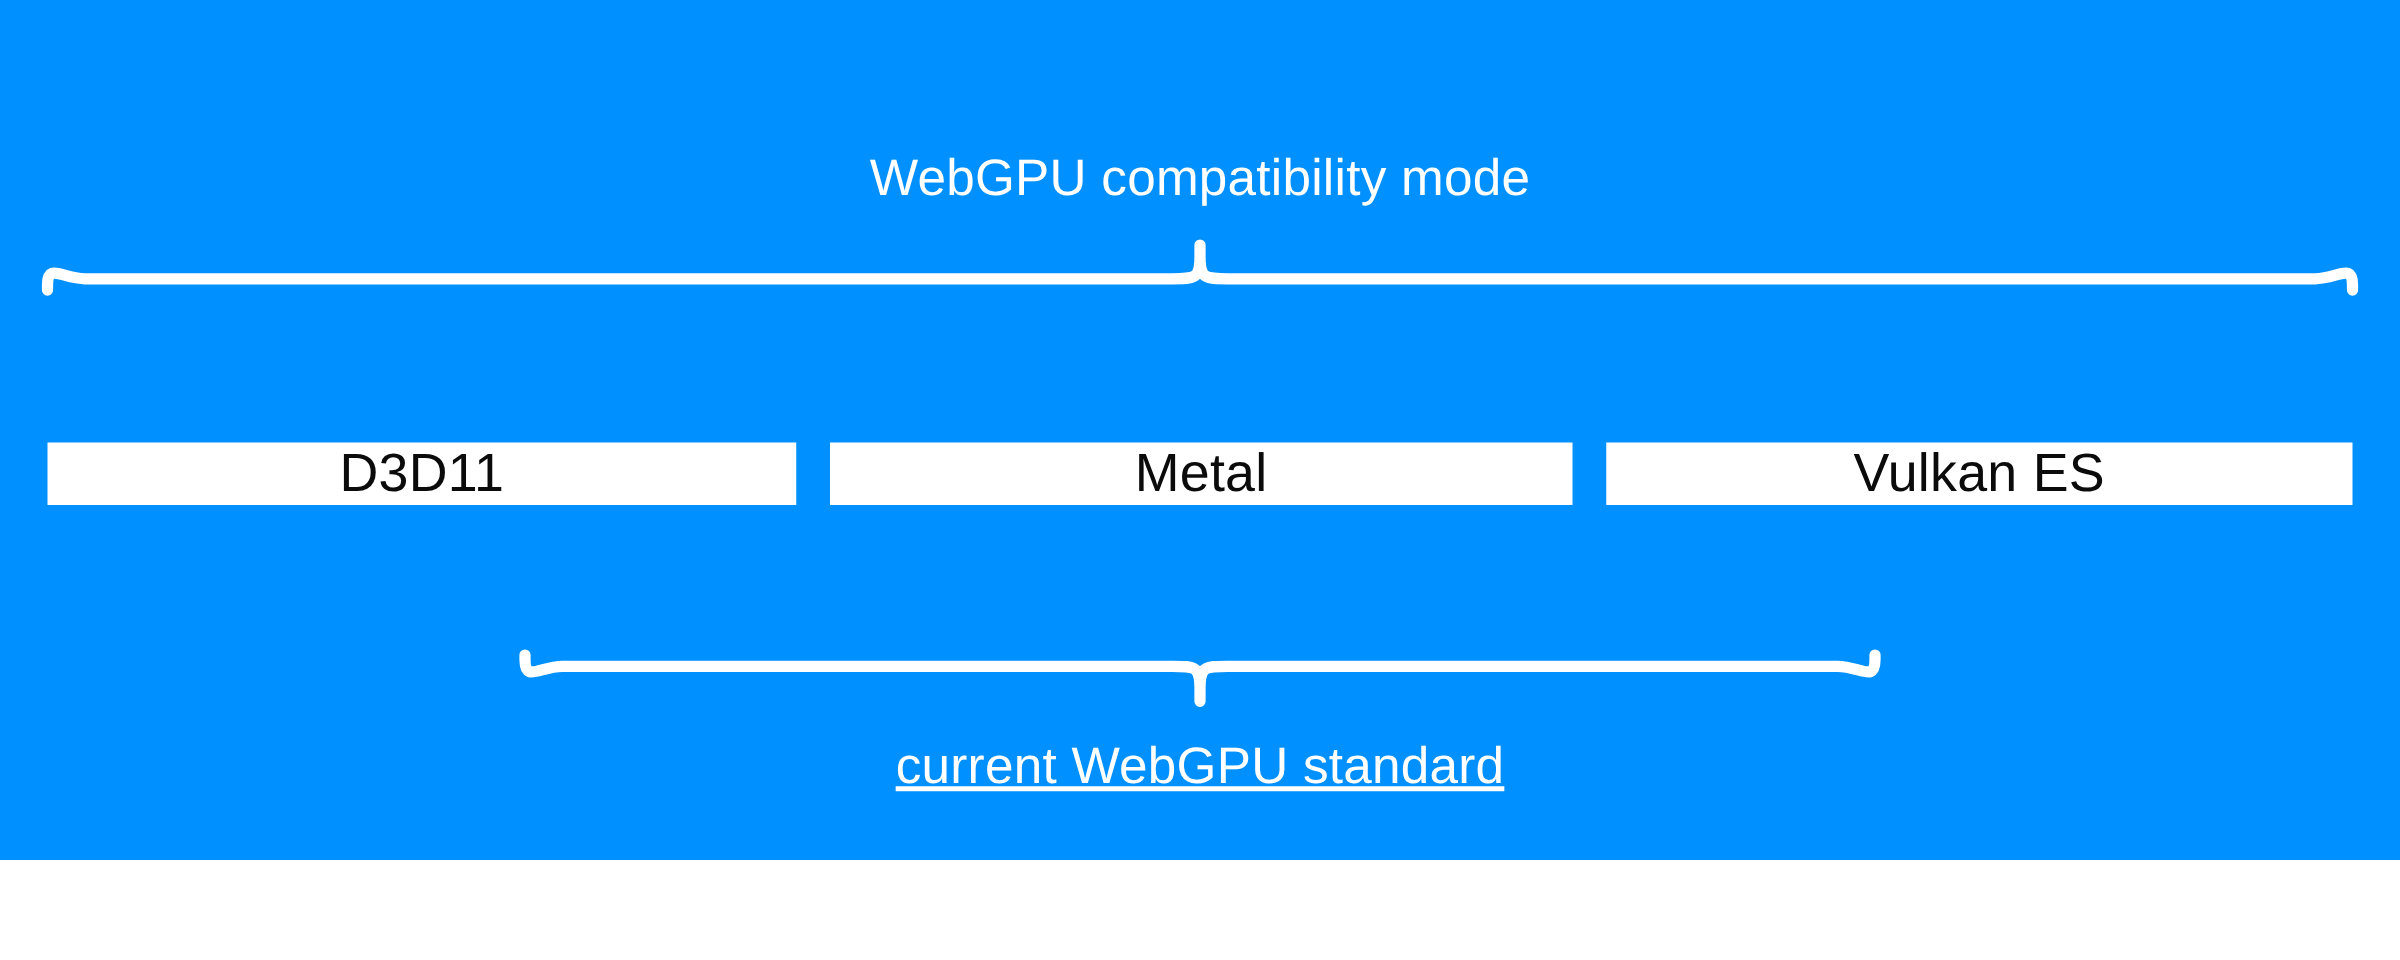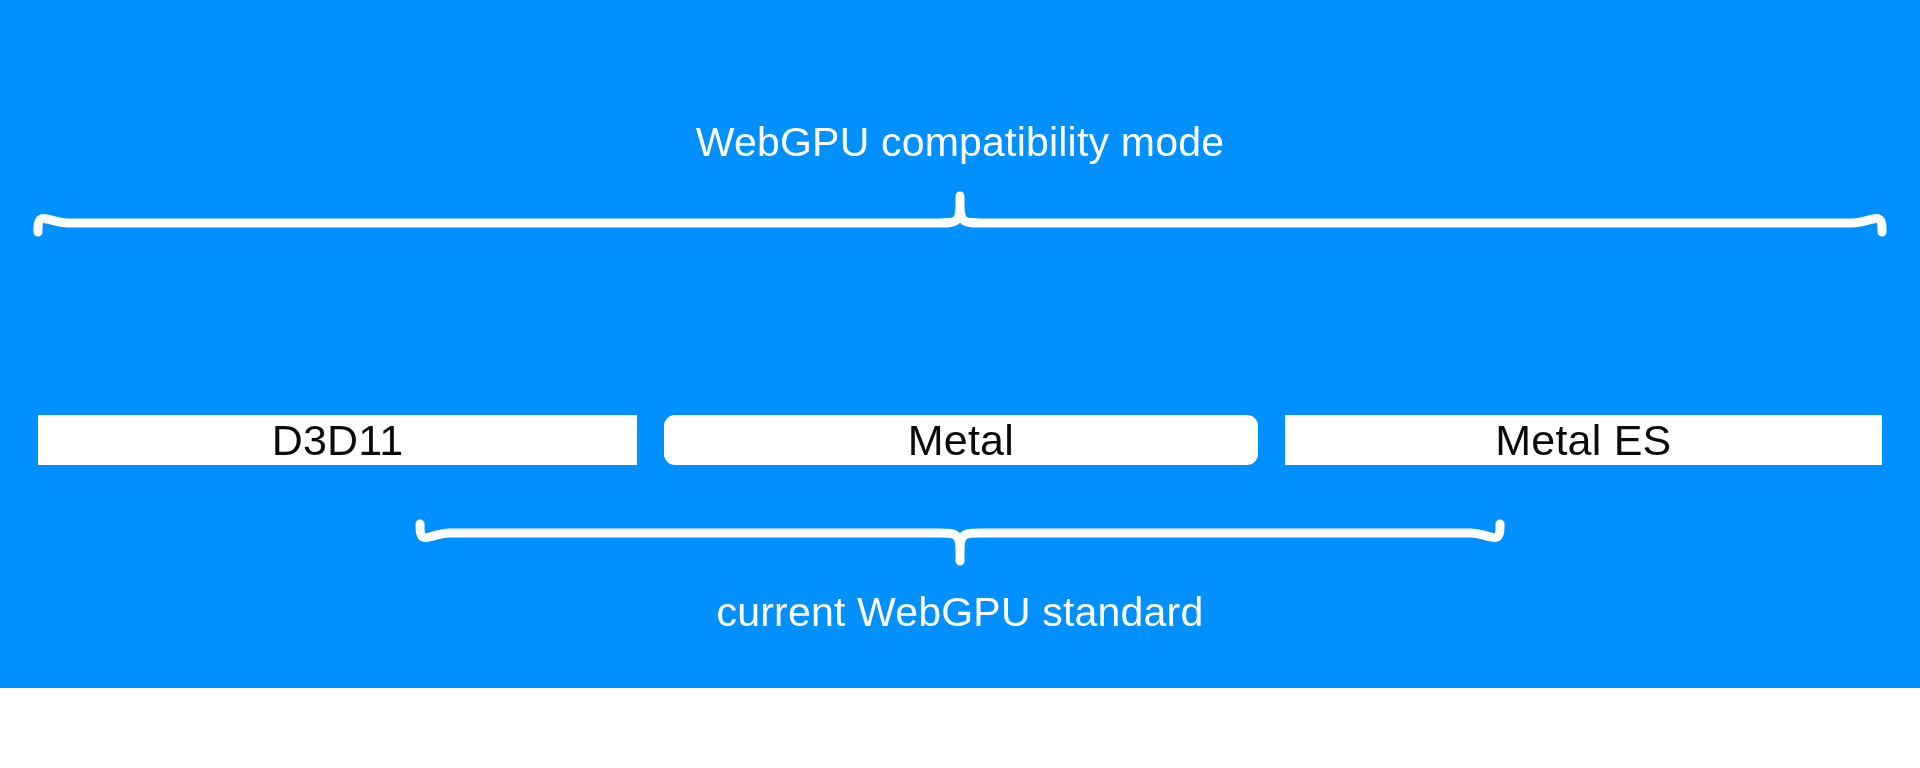--- a/index.html
+++ b/index.html
@@ -71,7 +71,7 @@
     height: 172px;
     display: flex;
     flex-direction: row;
-    align-items: flex-end;
+    align-items: center;
     gap: 27px;
   }
   .api-box {

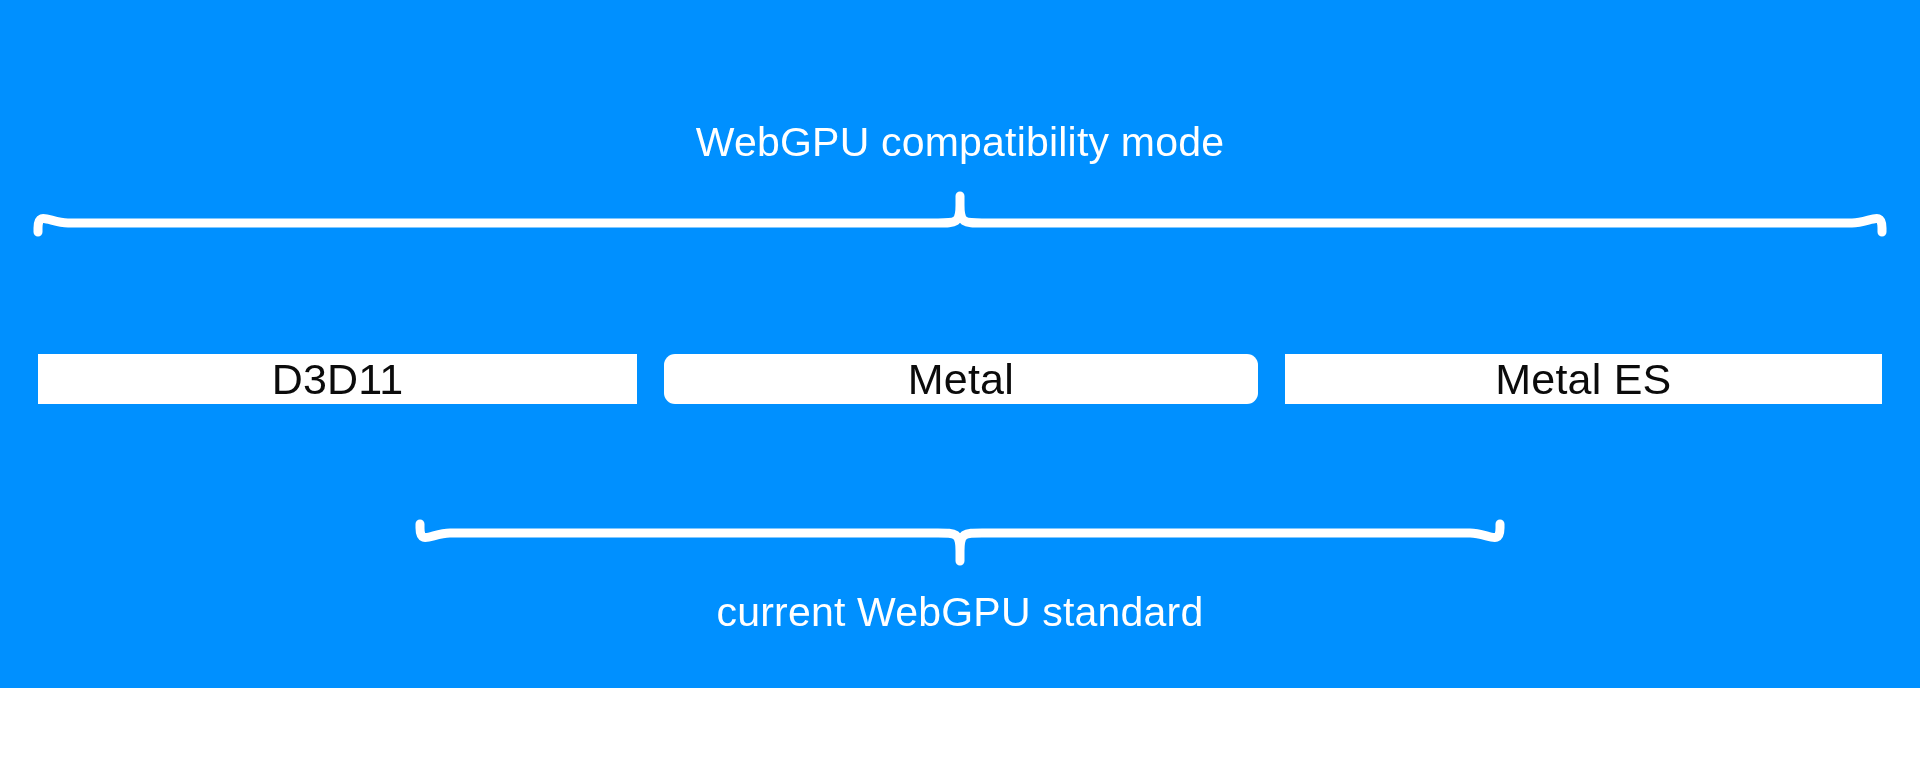--- a/index.html
+++ b/index.html
@@ -91,7 +91,7 @@
   }
   .flex-348 { flex: 348 0 0; }
   .flex-346 { flex: 346 0 0; }
-  .flex-345 { flex: 345 0 0; border-radius: 11px; }
+  .flex-345 { flex: 345 0 0; }
   .flex-347 { flex: 347 0 0; }
 </style>
 </head>

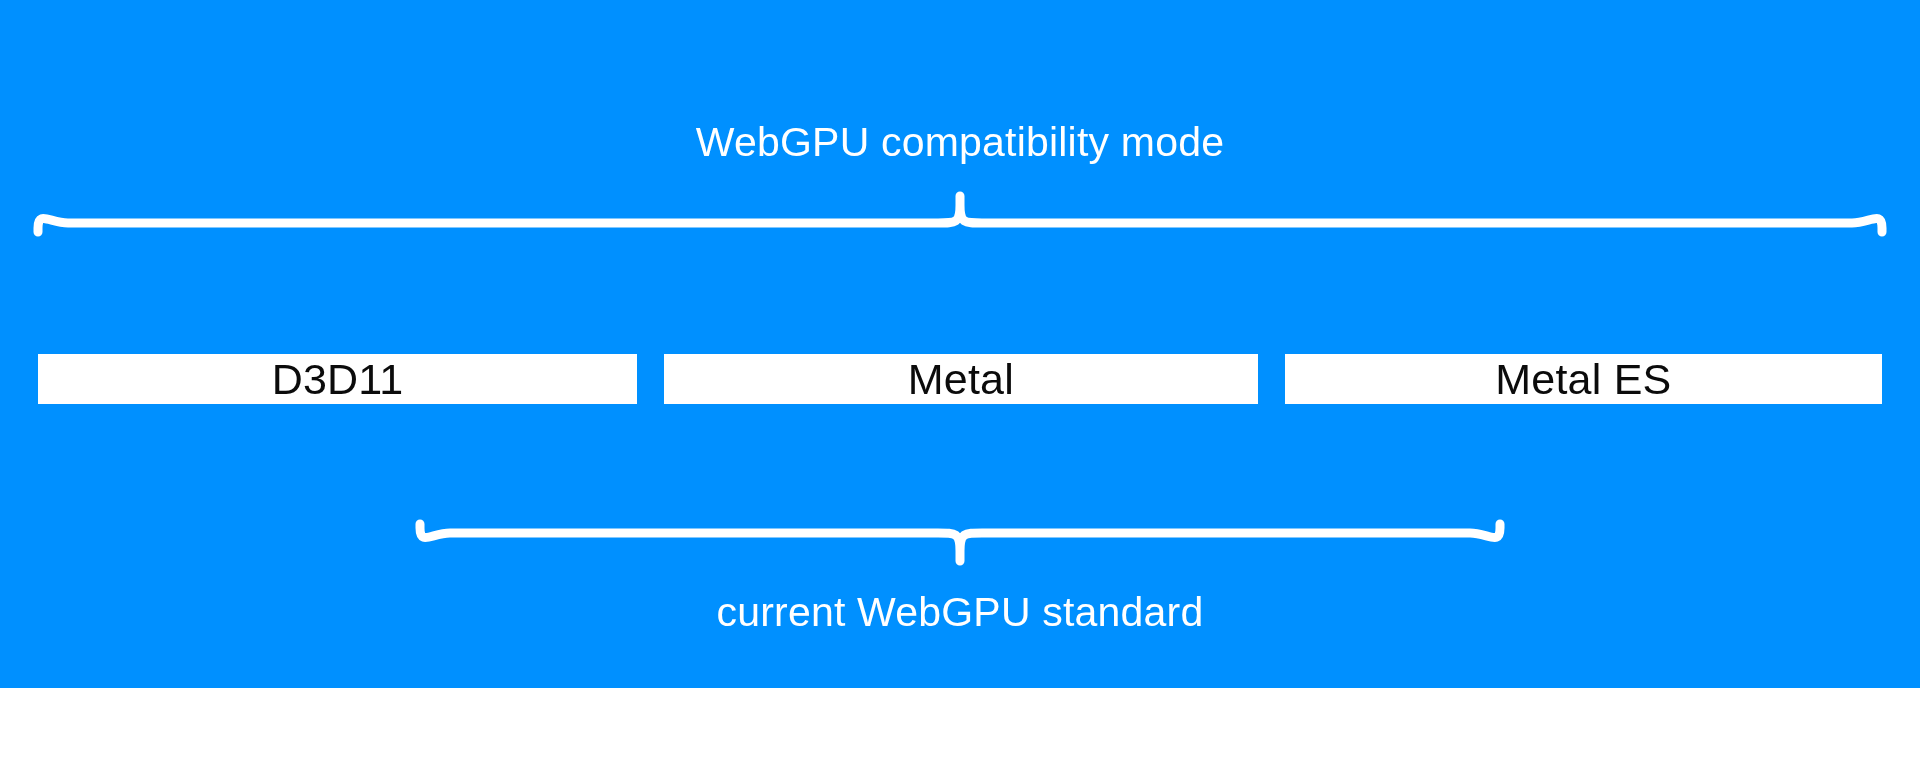--- a/index.html
+++ b/index.html
@@ -123,7 +123,7 @@
       <span class="api-box-label">Metal</span>
     </div>
     <div class="api-box flex-347">
-      <span class="api-box-label">Metal ES</span>
+      <span class="api-box-label">Vulkan ES</span>
     </div>
   </div>
 

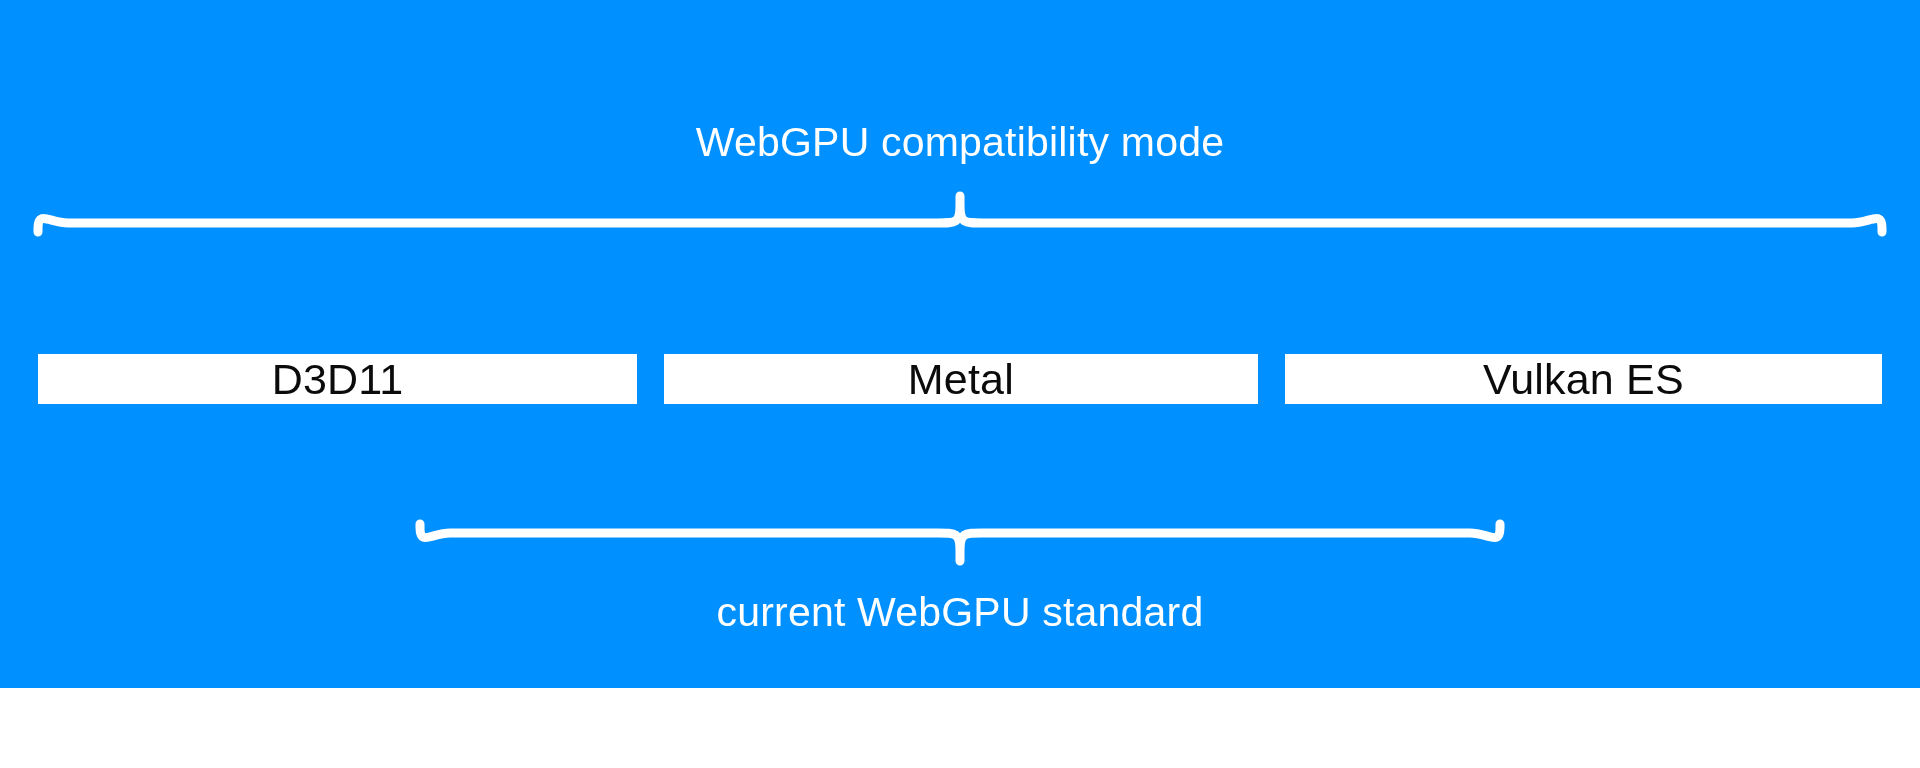--- a/index.html
+++ b/index.html
@@ -39,6 +39,7 @@
     top: 583px;
     font-size: 41px;
     line-height: 58px;
+    text-decoration: underline;
   }
 
   

